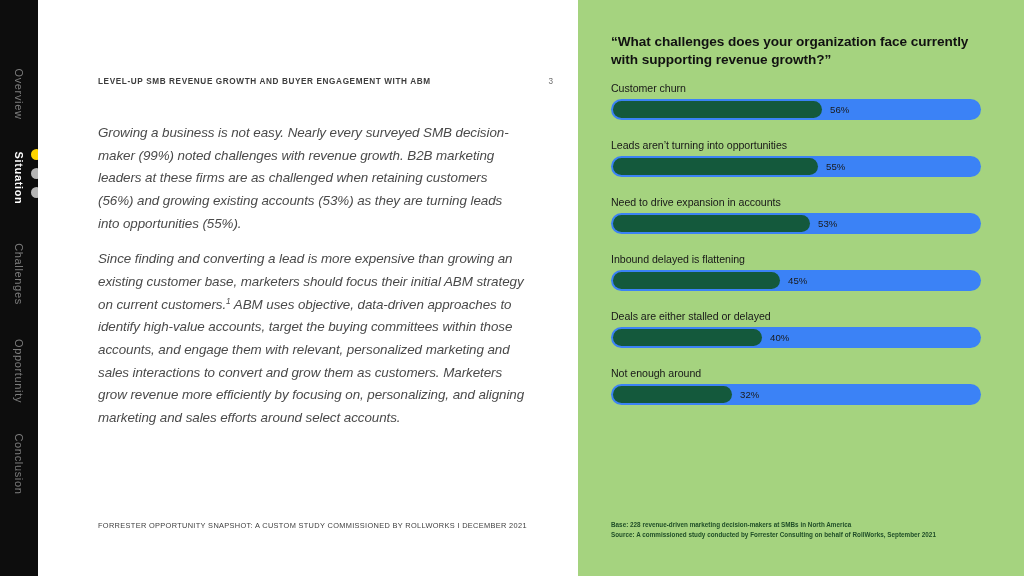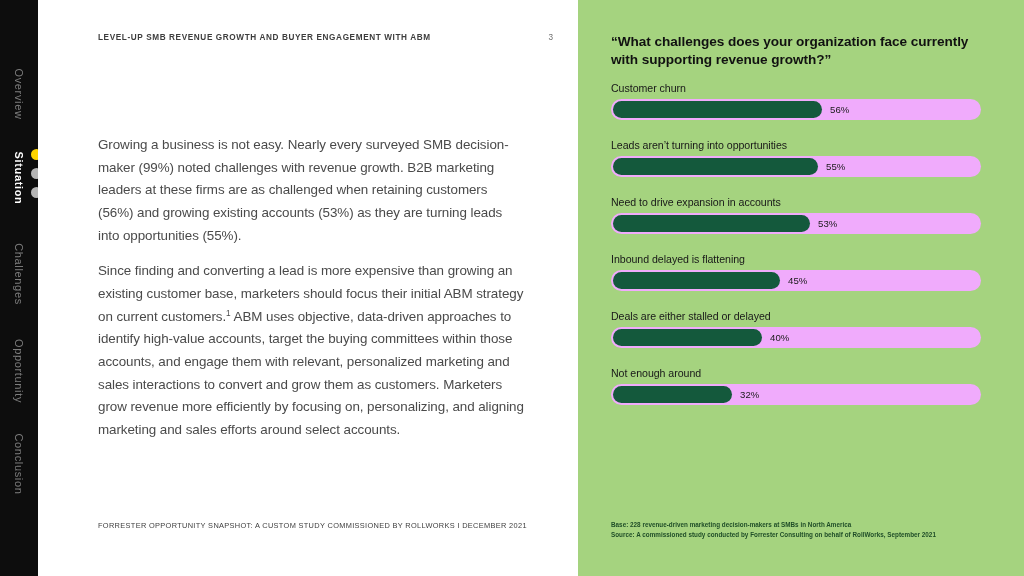--- a/index.html
+++ b/index.html
@@ -98,6 +98,7 @@
     letter-spacing: 0.075em;
     color: #3d3d3d;
     text-transform: uppercase;
+    margin-top: 44px;
   }
   .page-num {
     font-size: 8.2px;

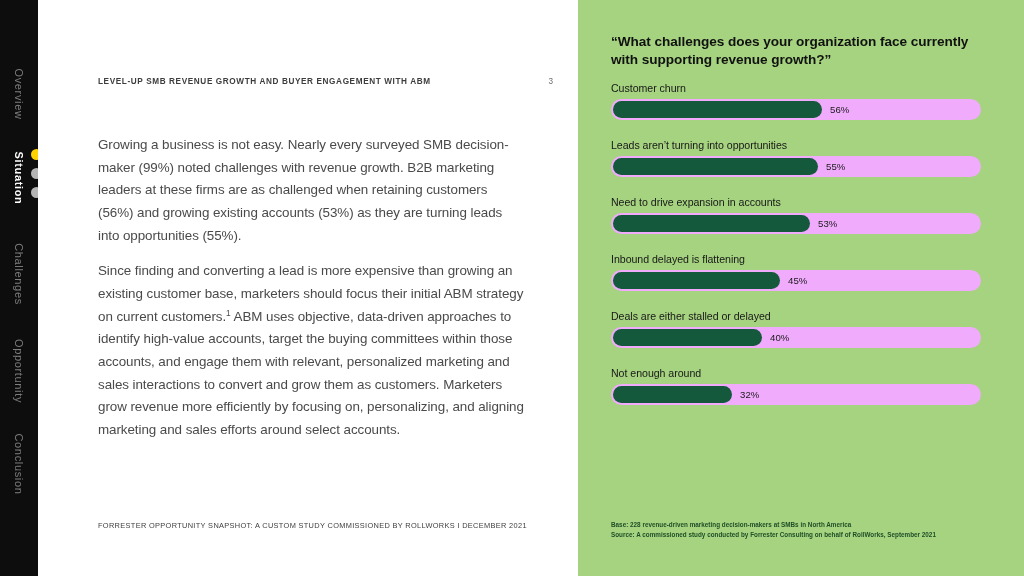--- a/index.html
+++ b/index.html
@@ -187,7 +187,7 @@
     position: relative;
     width: 370px;
     height: 21px;
-    background: #f0abfc;
+    background: #3b82f6;
     border-radius: 11px;
     display: flex;
     align-items: center;

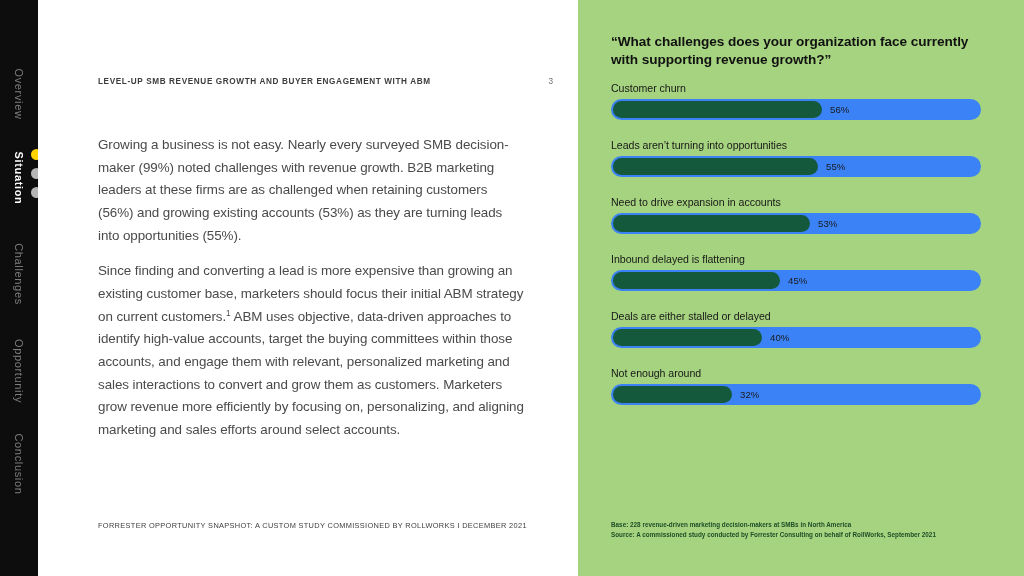--- a/index.html
+++ b/index.html
@@ -121,8 +121,9 @@
   .body-block {
     position: absolute;
     left: 60px;
-    top: 134px;
+    top: 122px;
     width: 428px;
+    font-style: italic;
   }
   .body-para {
     font-size: 13.4px;

